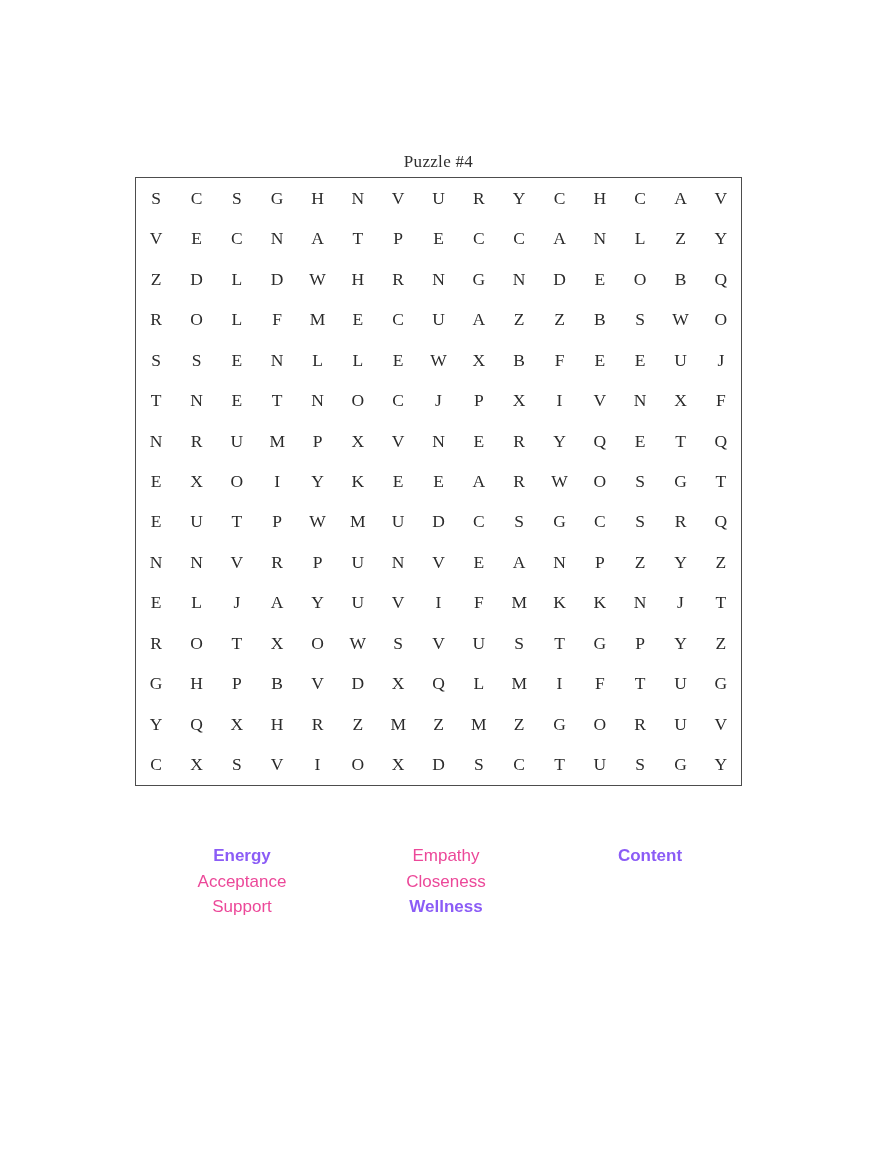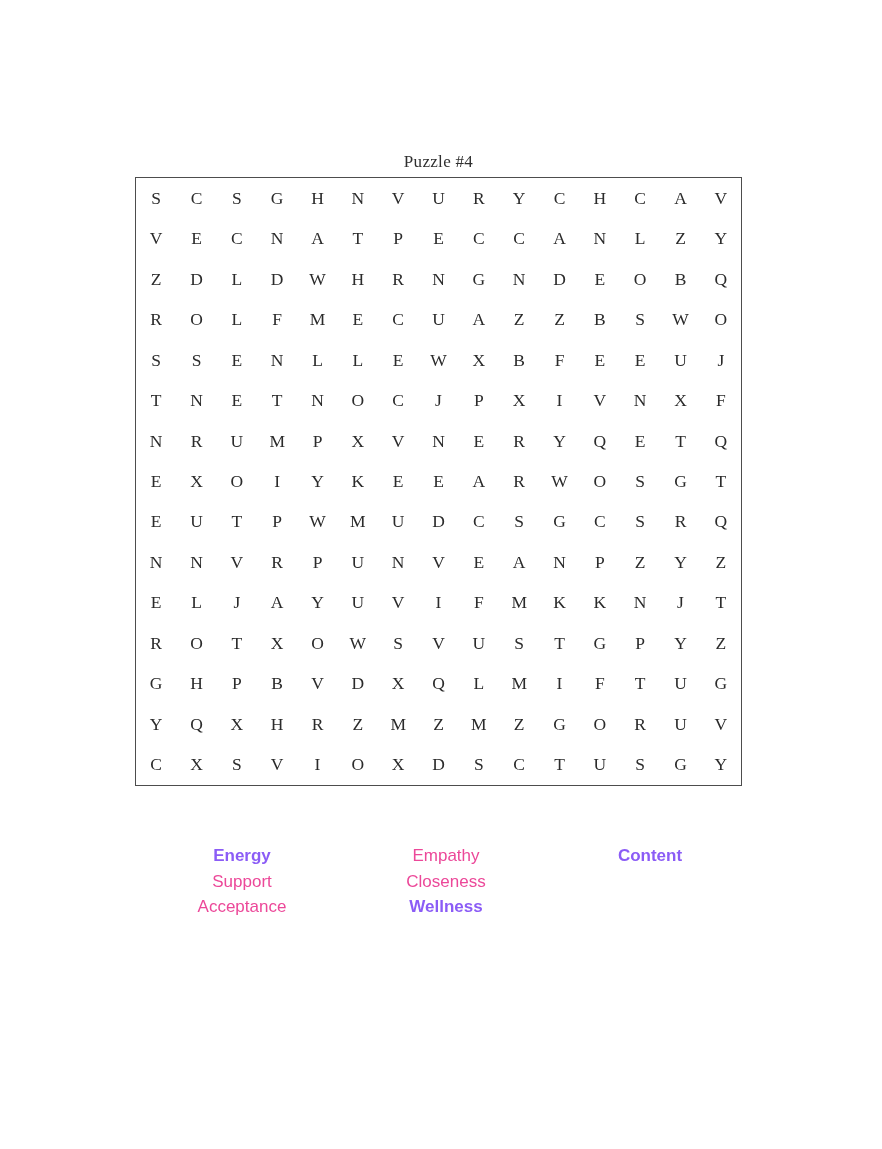--- a/index.html
+++ b/index.html
@@ -311,8 +311,8 @@
   <div class="word-list" id="word-list">
       <div class="word-column">
         <div class="word-item bold">Energy</div>
+        <div class="word-item">Acceptance</div>
         <div class="word-item">Support</div>
-        <div class="word-item">Acceptance</div>
       </div>
       <div class="word-column">
         <div class="word-item">Empathy</div>

